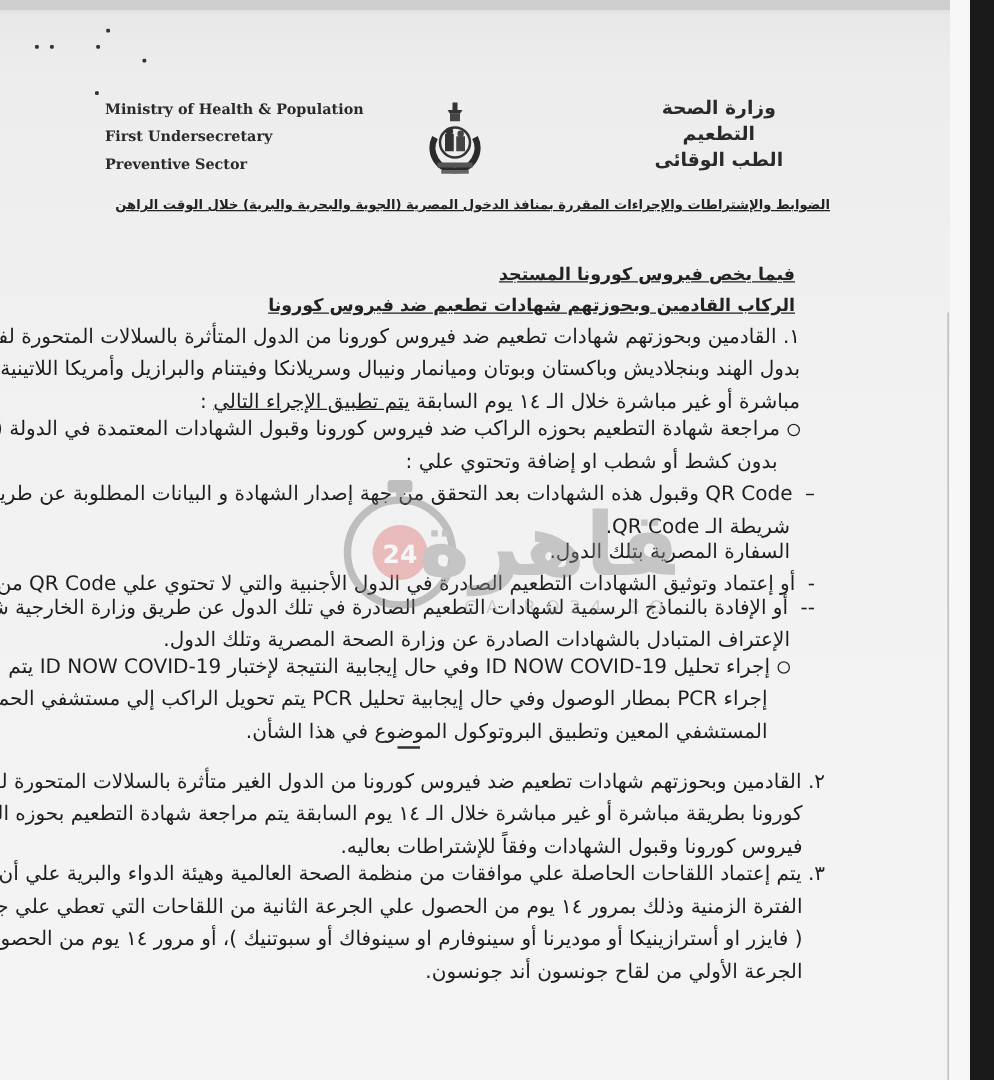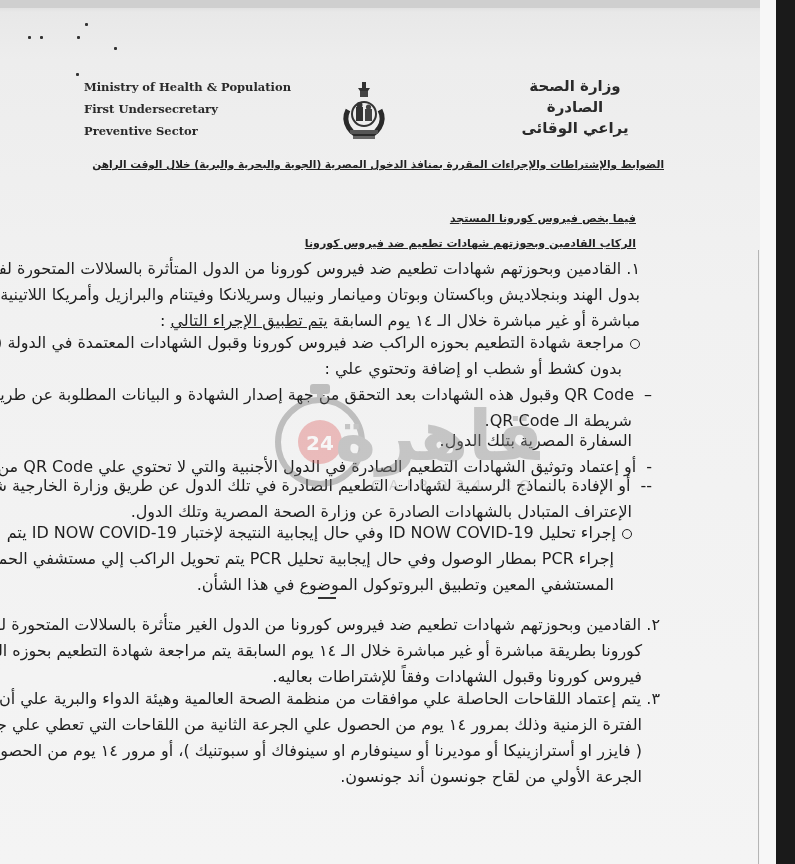--- a/index.html
+++ b/index.html
@@ -75,7 +75,7 @@
   </svg>
 
   <div class="hdr-ar">
-    <div>وزارة الصحة الصادرة</div>
+    <div>وزارة الصحة التطعيم</div>
     <div>يراعي الوقائى</div>
   </div>
 

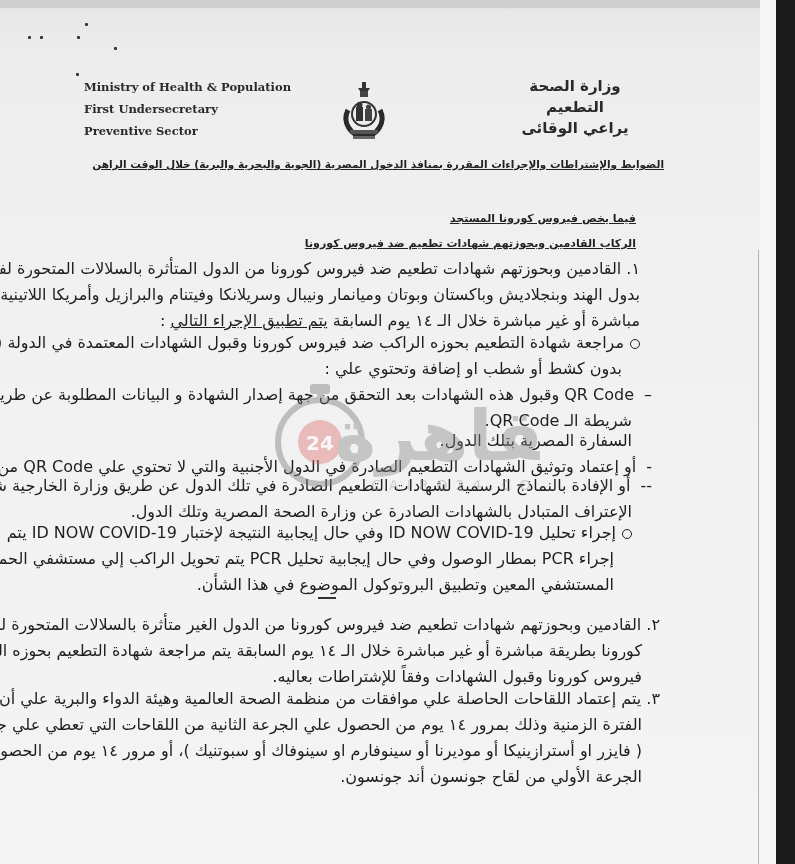--- a/index.html
+++ b/index.html
@@ -76,7 +76,7 @@
 
   <div class="hdr-ar">
     <div>وزارة الصحة التطعيم</div>
-    <div>يراعي الوقائى</div>
+    <div>الطب الوقائى</div>
   </div>
 
   <div class="doc-title rtl">الضوابط والإشتراطات والإجراءات المقررة بمنافذ الدخول المصرية (الجوية والبحرية والبرية) خلال الوقت الراهن</div>

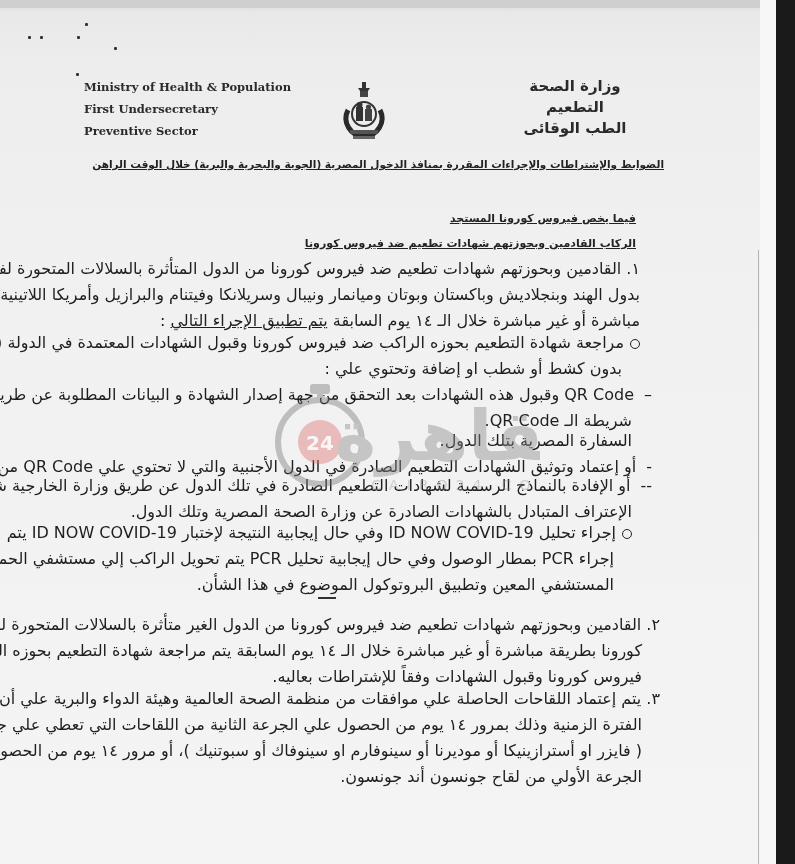--- a/index.html
+++ b/index.html
@@ -27,7 +27,7 @@
     .rtl { direction: rtl; text-align: right; }
     .doc-title { position:absolute; left:68px; top:158px; width:596px; font-size:10.5px; font-weight:bold;
       text-decoration: underline; color:#222; white-space:nowrap; }
-    .sec-h { position:absolute; right:140px; font-size:11px; font-weight:bold; text-decoration:underline; color:#222; white-space:nowrap; }
+    .sec-h { position:absolute; right:140px; font-size:14px; font-weight:bold; text-decoration:underline; color:#222; white-space:nowrap; }
 
     .para { position:absolute; font-size:16px; color:#1e1e1e; line-height:26px; text-align:justify; text-align-last:right; }
     .line { display:block; white-space:nowrap; height:26px; }

